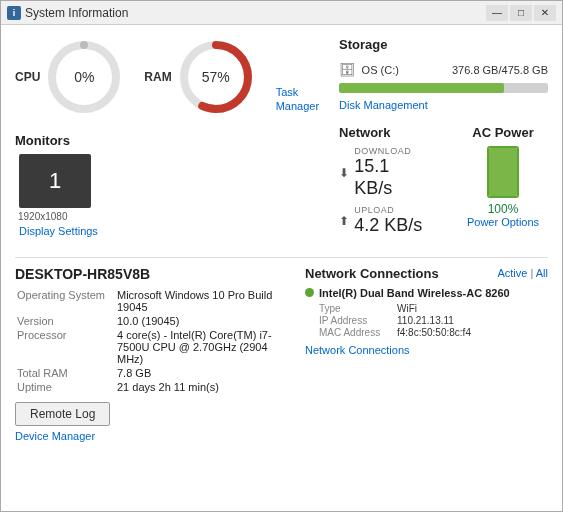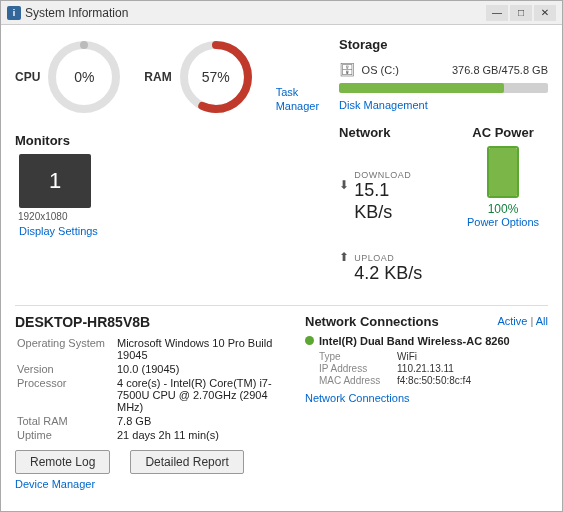--- a/index.html
+++ b/index.html
@@ -233,7 +233,6 @@
       color: #777;
       letter-spacing: 0.5px;
       text-transform: uppercase;
-      margin-top: 24px;
     }
     .net-speed-value {
       font-size: 18px;

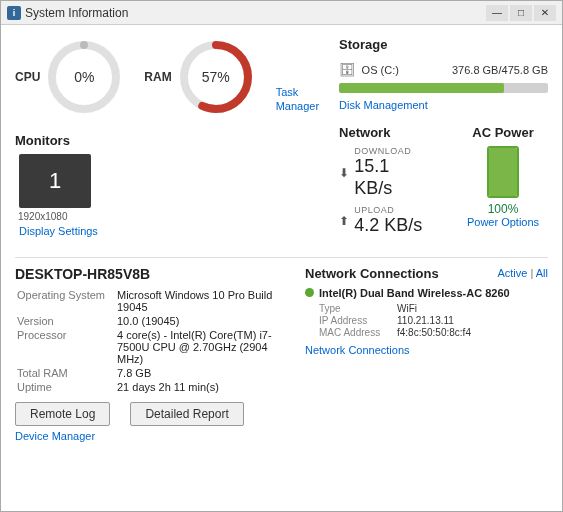--- a/index.html
+++ b/index.html
@@ -388,7 +388,7 @@
 
     .bottom-buttons-row {
       display: flex;
-      gap: 20px;
+      gap: 8px;
       margin-top: 8px;
       align-items: center;
     }

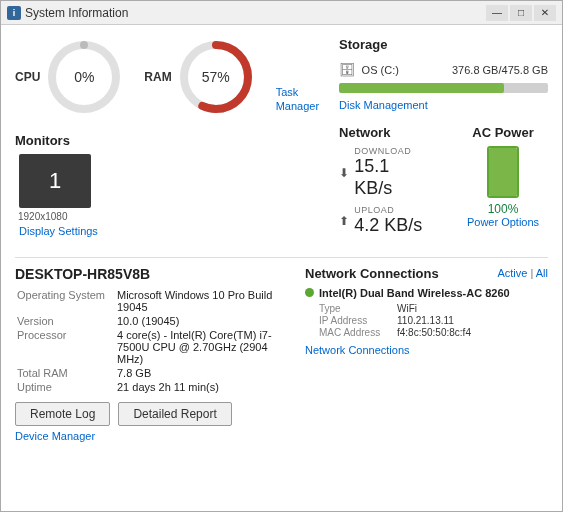--- a/index.html
+++ b/index.html
@@ -555,7 +555,6 @@
 
         <div class="bottom-buttons-row">
           <button class="action-btn">Remote Log</button>
-          <button class="action-btn">Detailed Report</button>
         </div>
         <div class="device-manager-link">Device Manager</div>
       </div>

